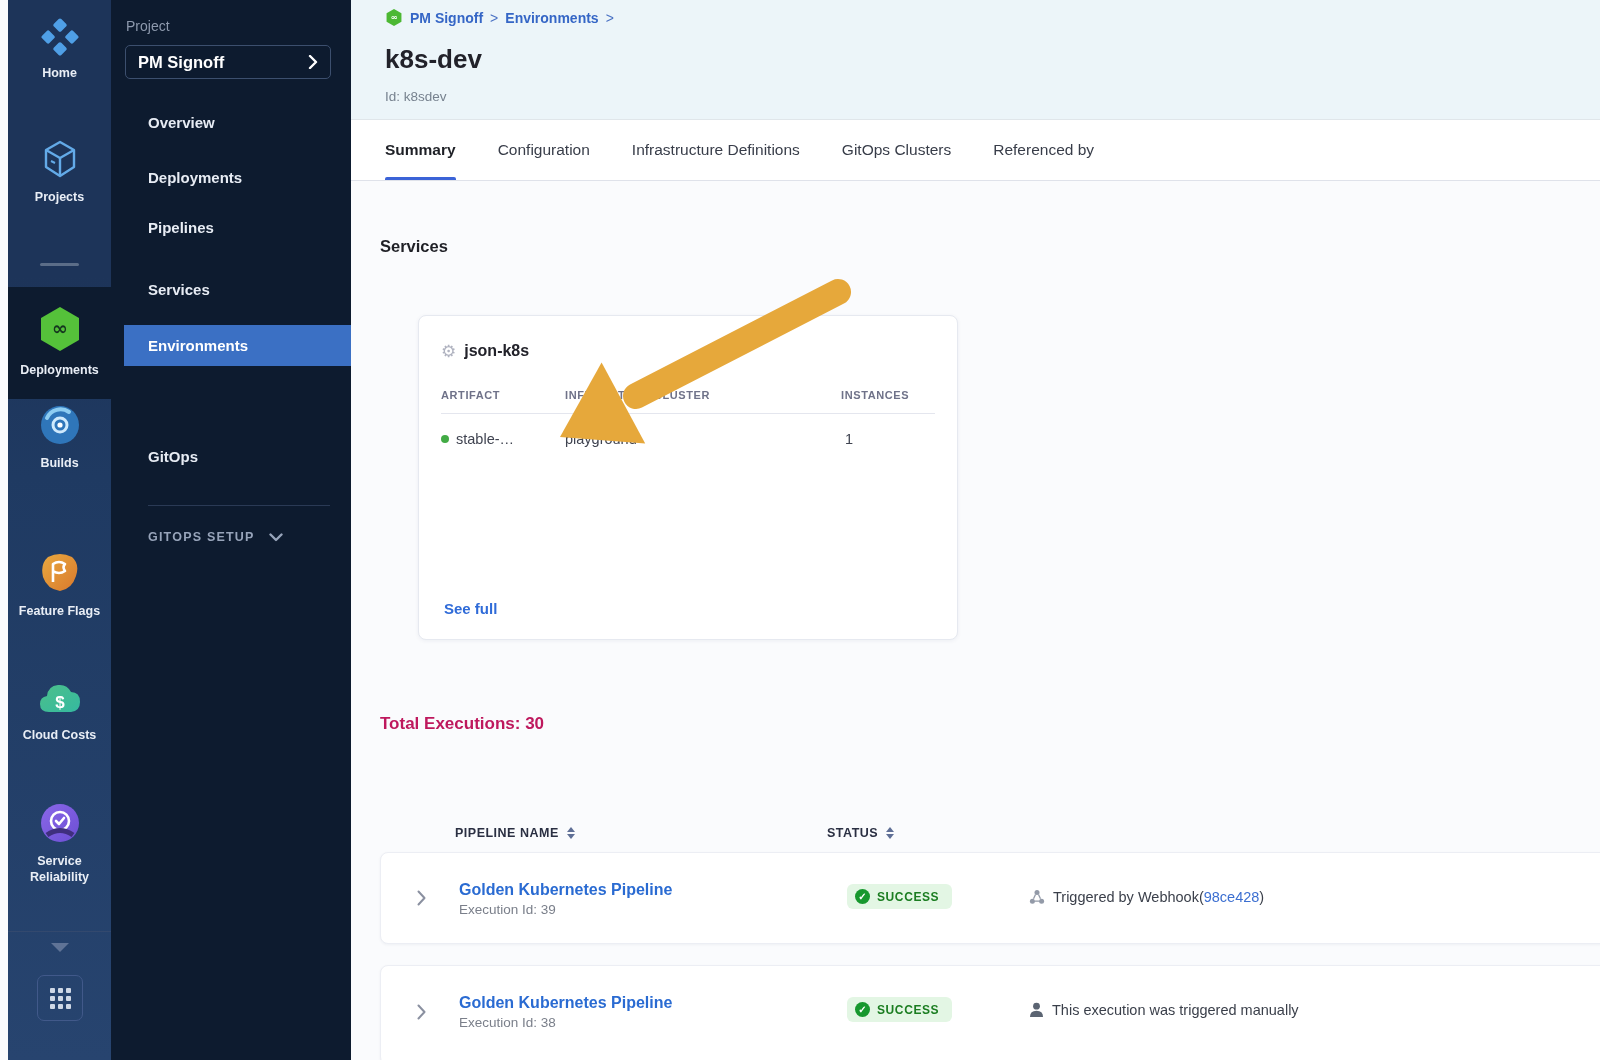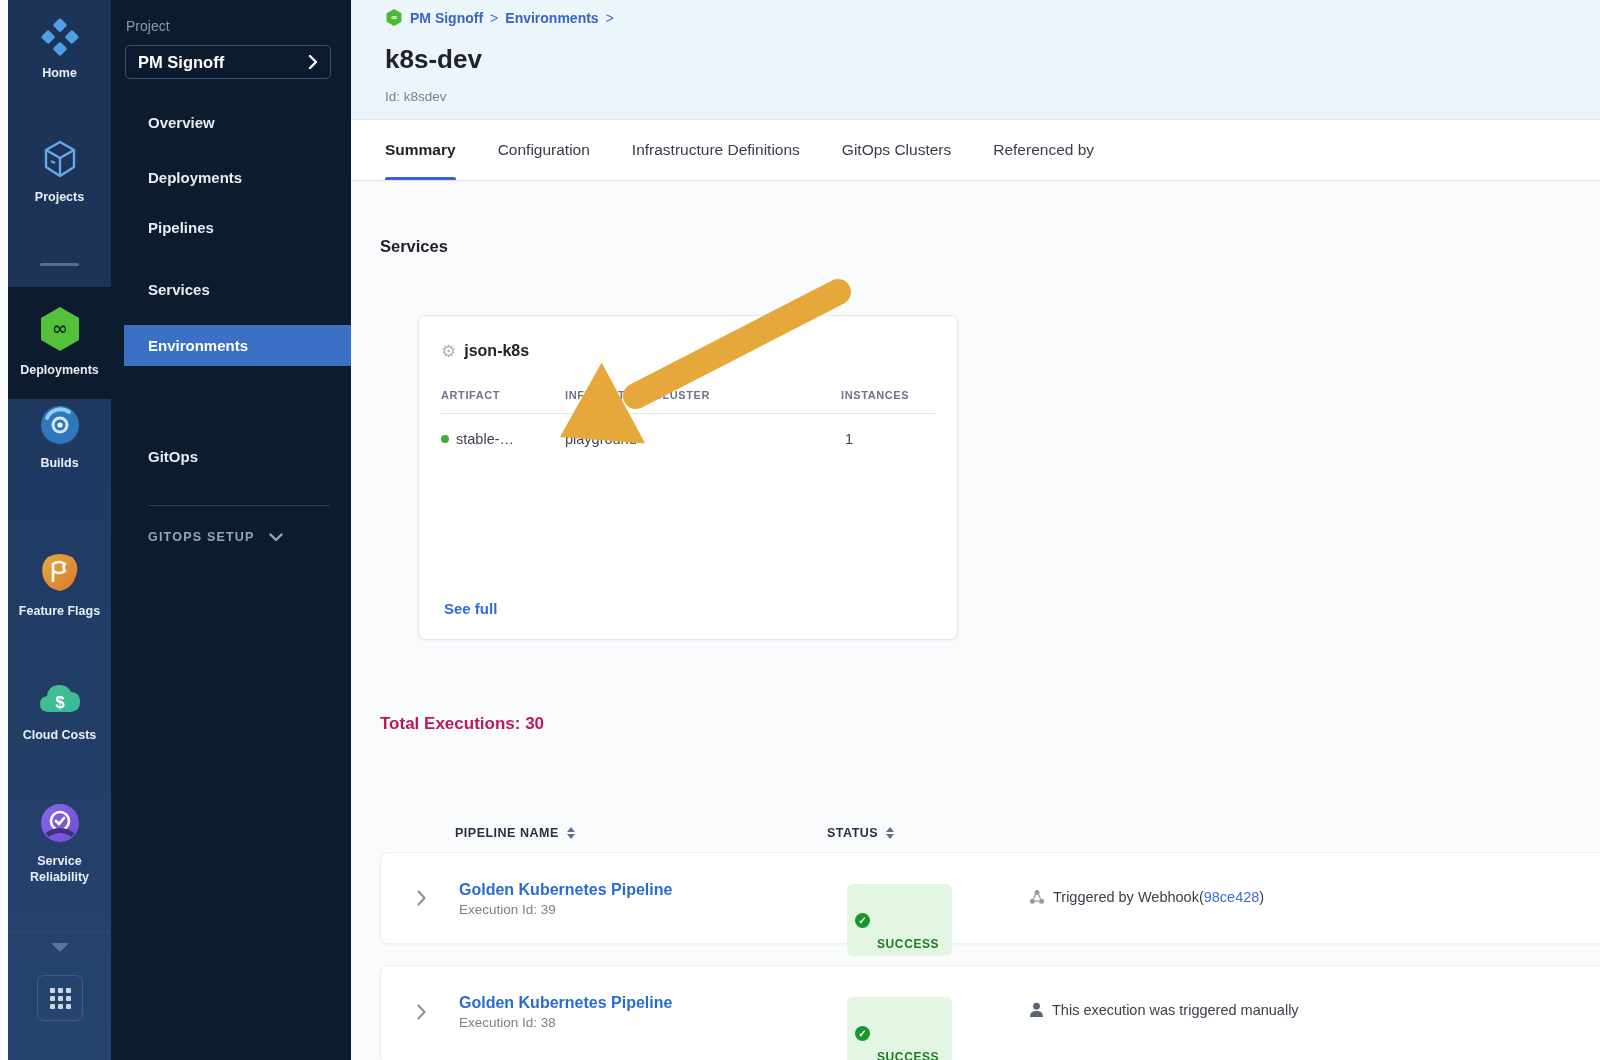--- a/index.html
+++ b/index.html
@@ -155,7 +155,7 @@
     width:15px; height:15px; border-radius:50%; background:#17982e; color:#fff;
     font-size:10px; font-weight:700; display:flex; align-items:center; justify-content:center;
   }
-  .badge .btxt { font-size:12px; font-weight:700; letter-spacing:.6px; color:#1b7d21;margin-top:48px; }
+  .badge .btxt { font-size:12px; font-weight:700; letter-spacing:.6px; color:#1b7d21; }
   .trigger { position:absolute; left:648px; top:36px; display:flex; align-items:center; gap:8px;
     font-size:14.5px; color:#3a3f4a; white-space:nowrap; }
   .trigger .tlink { color:#3c6fd1; cursor:pointer; }

